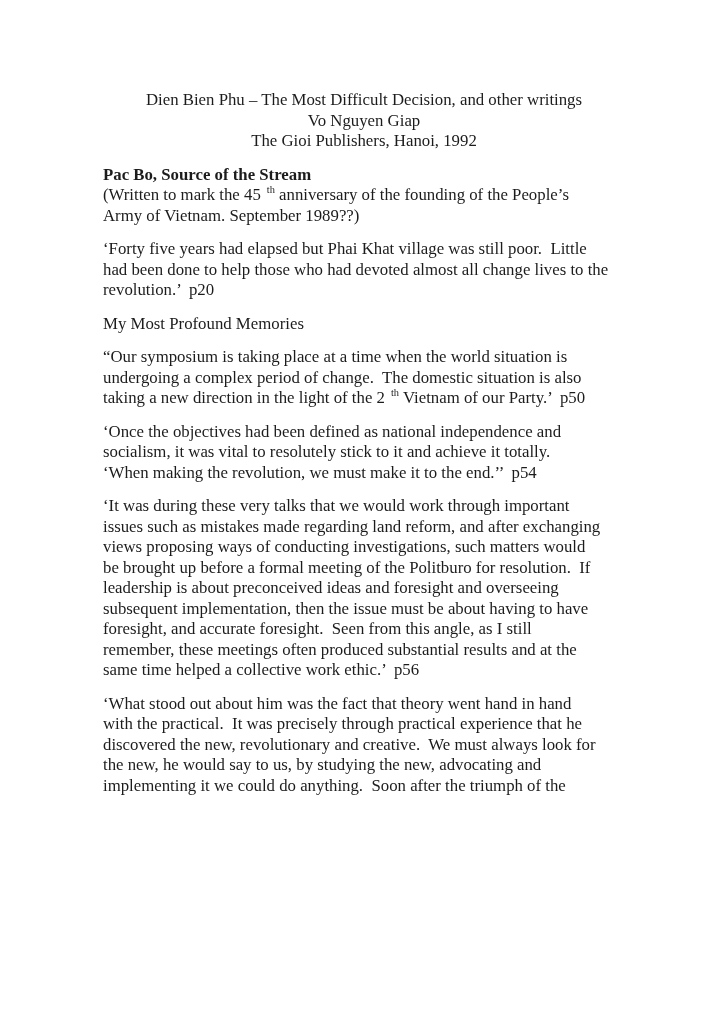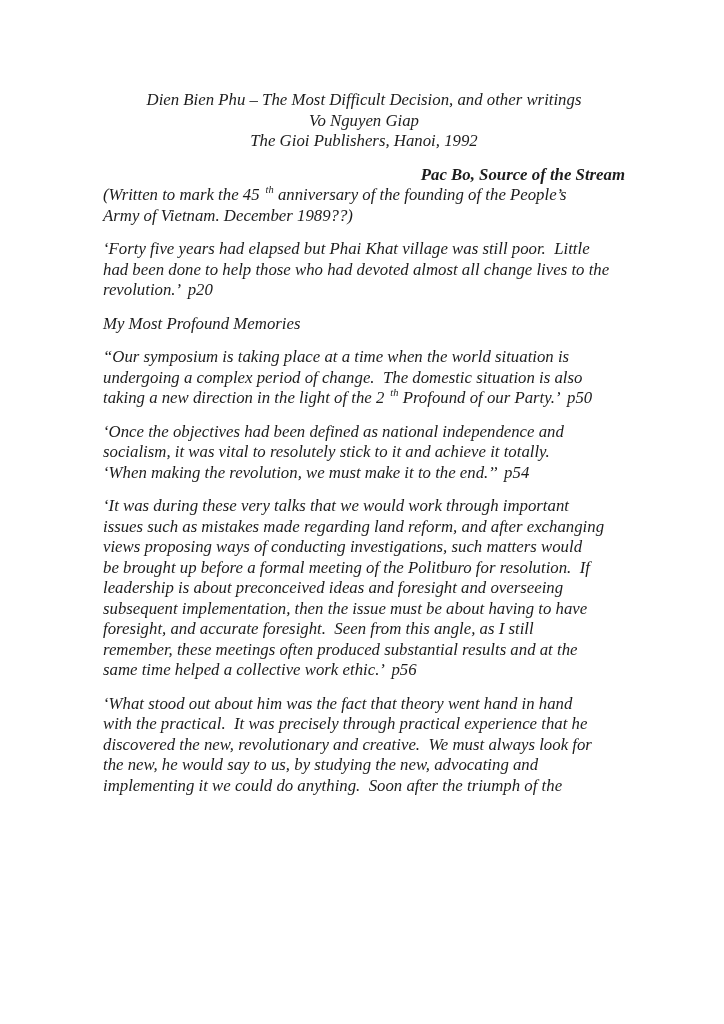--- a/index.html
+++ b/index.html
@@ -29,7 +29,6 @@
   }
   .text {
     white-space: pre-wrap;
-    font-style: italic;
   }
   .center {
     text-align: center;

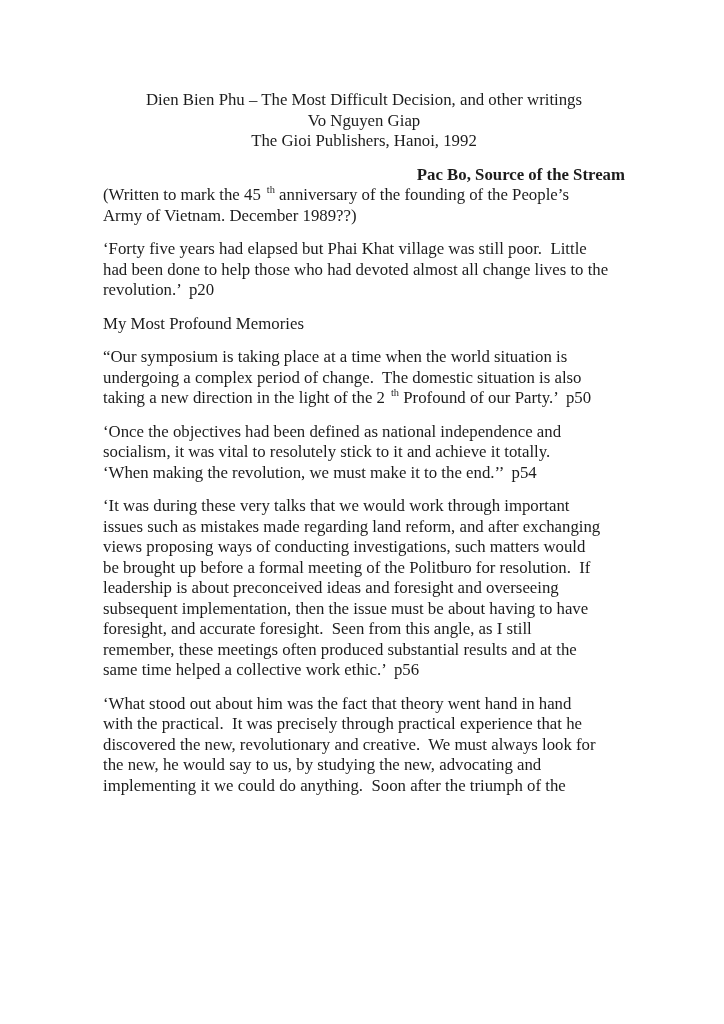--- a/index.html
+++ b/index.html
@@ -35,7 +35,6 @@
   }
   .bold {
     font-weight: bold;
-    text-align: right;
   }
   sup {
     font-size: 0.62em;

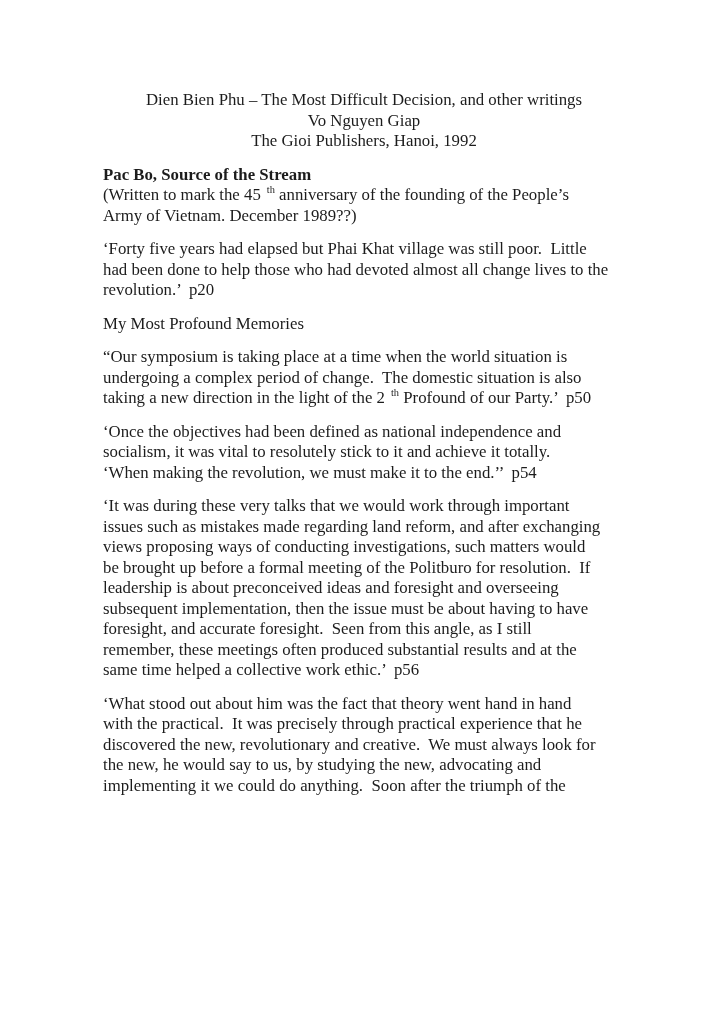--- a/index.html
+++ b/index.html
@@ -56,7 +56,7 @@
     <div class="block">
       <div class="text bold">Pac Bo, Source of the Stream</div>
       <div class="text"><span>(Written to mark the 45</span><sup>th</sup><span> anniversary of the founding of the People’s
-Army of Vietnam. December 1989??)</span></div>
+Army of Vietnam. September 1989??)</span></div>
     </div>
 
     <p class="block text">‘Forty five years had elapsed but Phai Khat village was still poor.  Little

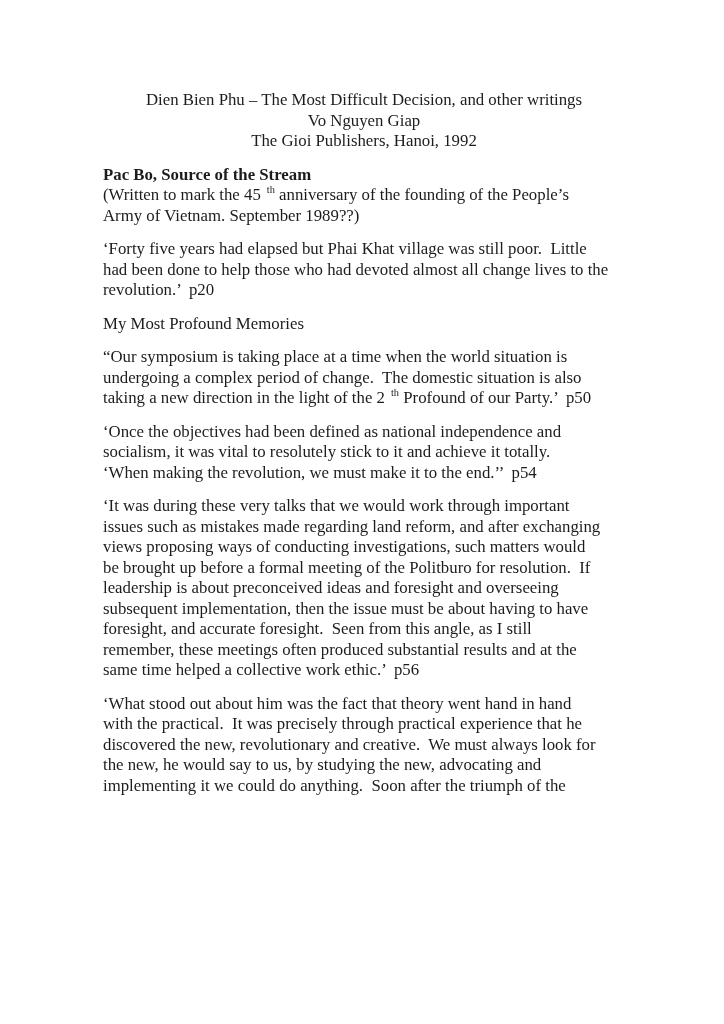--- a/index.html
+++ b/index.html
@@ -70,7 +70,7 @@
 
     <p class="block text"><span>“Our symposium is taking place at a time when the world situation is
 undergoing a complex period of change.  The domestic situation is also
-taking a new direction in the light of the 2</span><sup>th</sup><span> Profound of our Party.’  p50</span></p>
+taking a new direction in the light of the 2</span><sup>th</sup><span> Vietnam of our Party.’  p50</span></p>
 
     <p class="block text">‘Once the objectives had been defined as national independence and
 socialism, it was vital to resolutely stick to it and achieve it totally.

